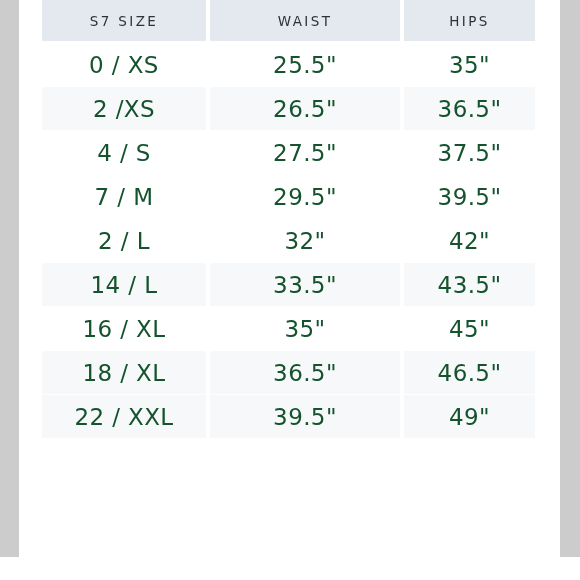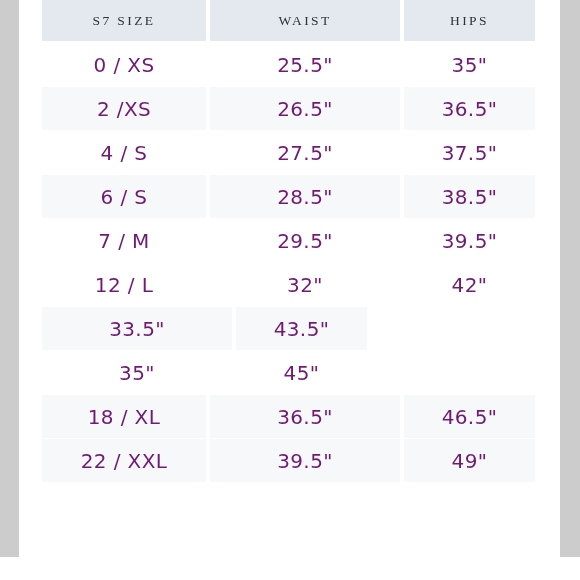--- a/index.html
+++ b/index.html
@@ -61,7 +61,6 @@
     font-size: 13.5px;
     letter-spacing: 2.4px;
     font-weight: 400;
-    font-family: Liberation Serif, serif;
   }
   .row.header { height: 41px; margin-bottom: 2px; }
 

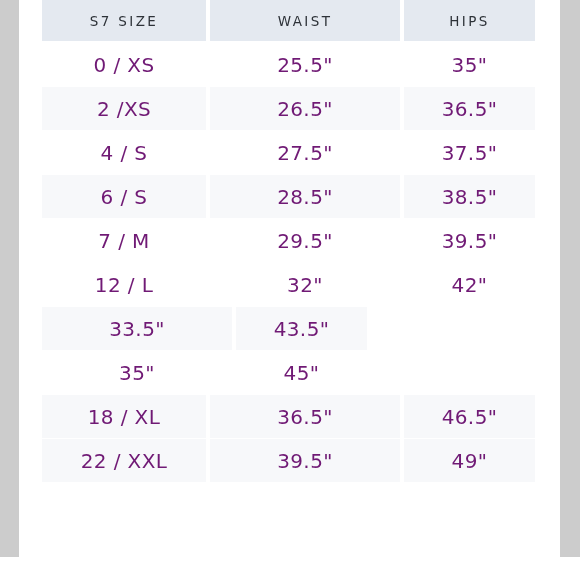--- a/index.html
+++ b/index.html
@@ -47,8 +47,8 @@
     justify-content: center;
     height: 100%;
     box-sizing: border-box;
-    color: #701a75;
-    font-size: 20px;
+    color: #14532d;
+    font-size: 23px;
     letter-spacing: 0.4px;
   }
   .col-size  { width: 164px; }

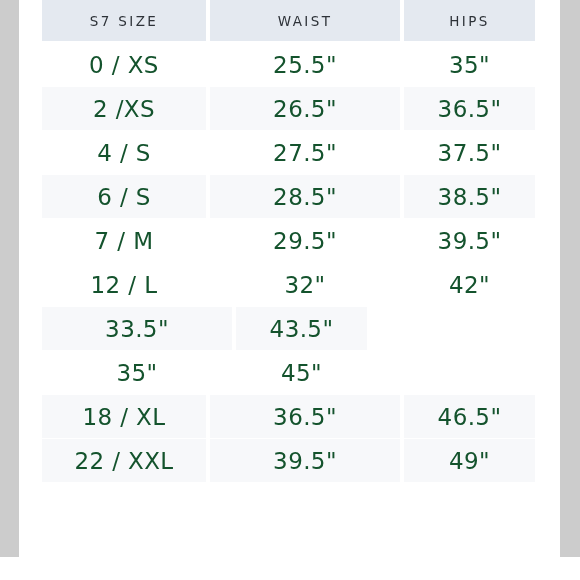--- a/index.html
+++ b/index.html
@@ -105,11 +105,6 @@
       <div class="cell col-hips">37.5"</div>
     </div>
 
-    <div class="row shaded">
-      <div class="cell col-size">6 / S</div>
-      <div class="cell col-waist">28.5"</div>
-      <div class="cell col-hips">38.5"</div>
-    </div>
 
     <div class="row plain">
       <div class="cell col-size">7 / M</div>

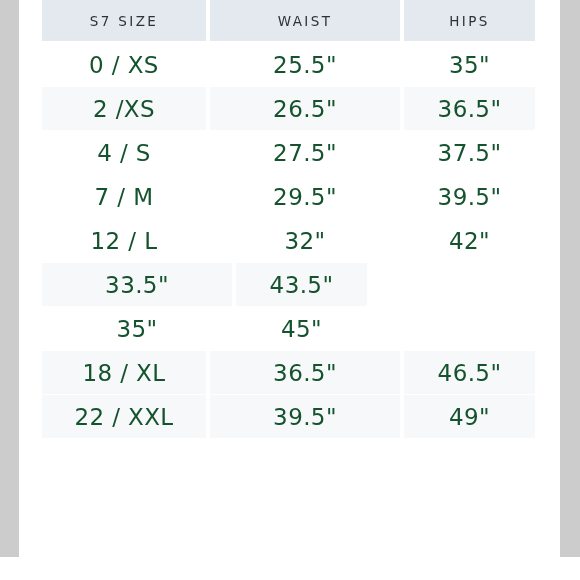--- a/index.html
+++ b/index.html
@@ -114,7 +114,7 @@
 
 
     <div class="row plain">
-      <div class="cell col-size">12 / L</div>
+      <div class="cell col-size">2 / L</div>
       <div class="cell col-waist">32"</div>
       <div class="cell col-hips">42"</div>
     </div>

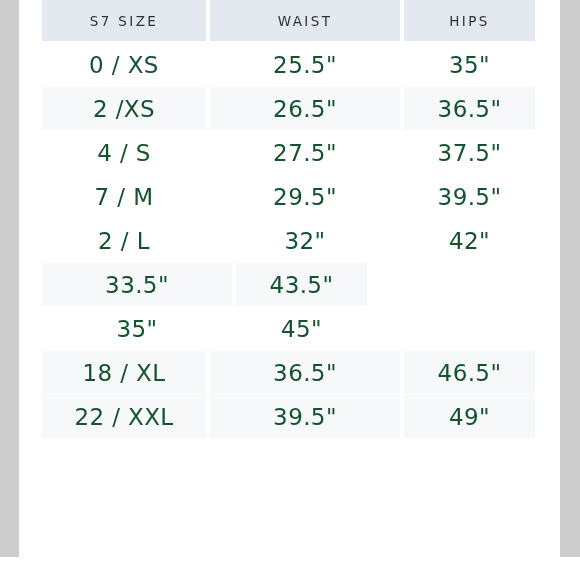--- a/index.html
+++ b/index.html
@@ -120,6 +120,7 @@
     </div>
 
     <div class="row shaded">
+      <div class="cell col-size">14 / L</div>
       <div class="cell col-waist">33.5"</div>
       <div class="cell col-hips">43.5"</div>
     </div>

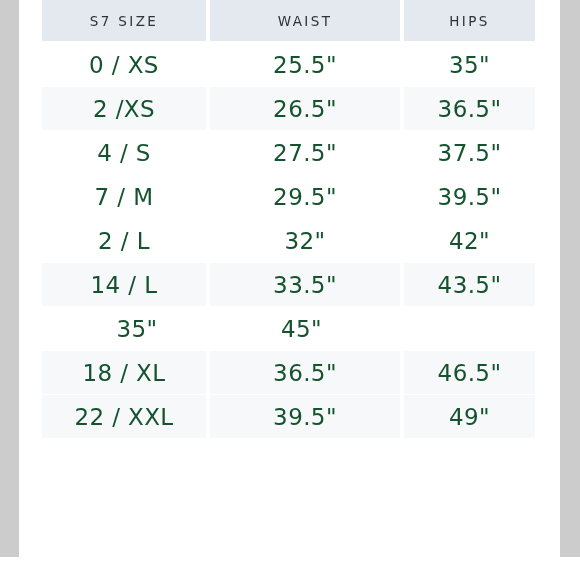--- a/index.html
+++ b/index.html
@@ -126,6 +126,7 @@
     </div>
 
     <div class="row plain">
+      <div class="cell col-size">16 / XL</div>
       <div class="cell col-waist">35"</div>
       <div class="cell col-hips">45"</div>
     </div>

